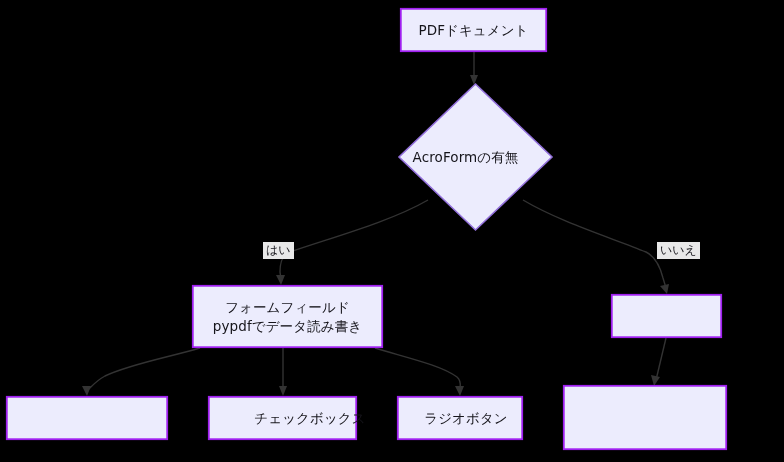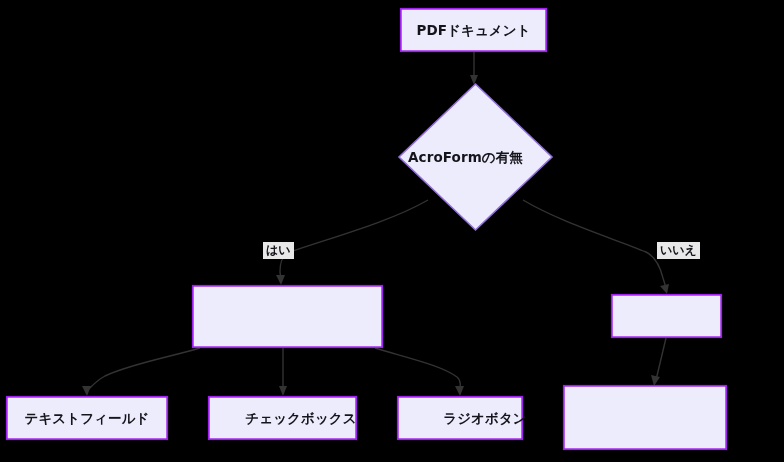--- a/index.html
+++ b/index.html
@@ -14,7 +14,6 @@
     background: #000000;
     overflow: hidden;
     font-family: "DejaVu Sans", "Liberation Sans", sans-serif;
-    font-weight: bold;
   }
   #flow-svg {
     position: absolute;

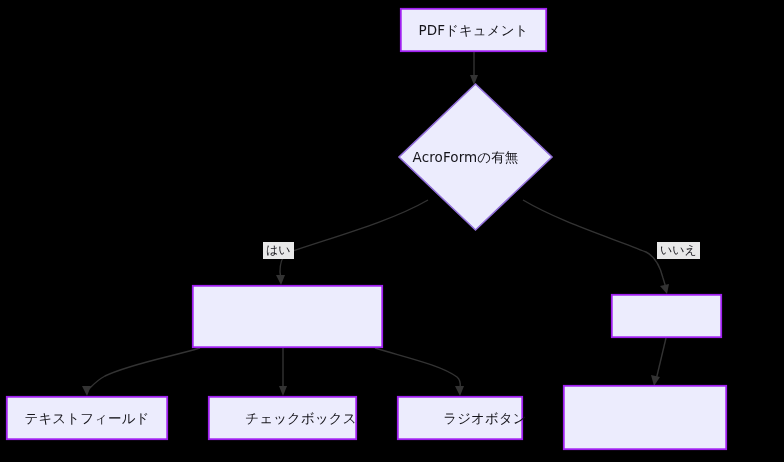--- a/index.html
+++ b/index.html
@@ -140,6 +140,8 @@
 
   <div class="node-label" style="left:388px; top:83px; width:155px; height:148px;">AcroFormの有無</div>
 
+  <div class="node-label" style="left:192px; top:285px; width:191px; height:63px;">フォームフィールド
+pypdfでデータ読み書き</div>
 
 
   <div class="node-label" style="left:6px; top:396px; width:162px; height:44px;">テキストフィールド</div>

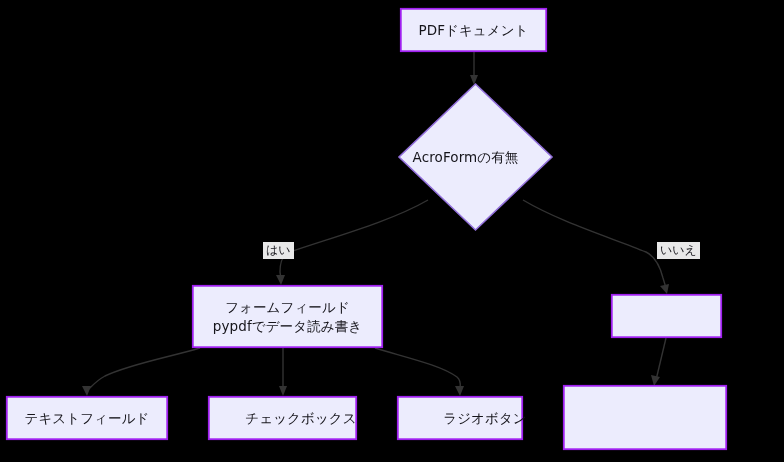--- a/index.html
+++ b/index.html
@@ -144,7 +144,6 @@
 pypdfでデータ読み書き</div>
 
 
-  <div class="node-label" style="left:6px; top:396px; width:162px; height:44px;">テキストフィールド</div>
 
   <div class="node-label" style="left:212px; top:396px; width:178px; height:44px;text-align:right;">チェックボックス</div>
 

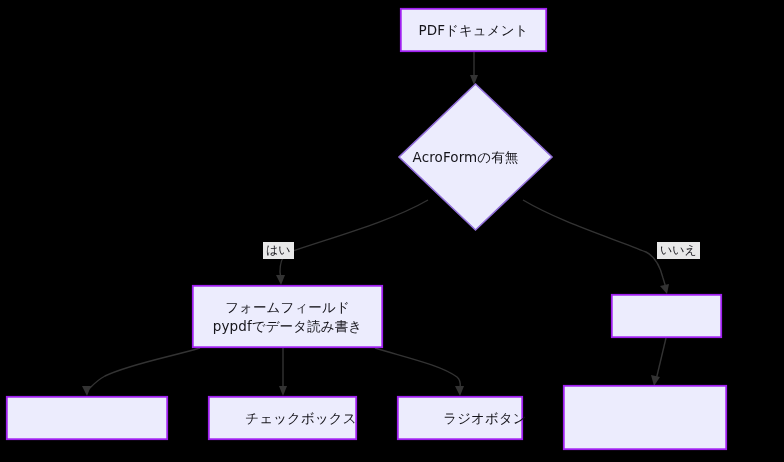--- a/index.html
+++ b/index.html
@@ -145,7 +145,7 @@
 
 
 
-  <div class="node-label" style="left:212px; top:396px; width:178px; height:44px;text-align:right;">チェックボックス</div>
+  <div class="node-label" style="left:221px; top:396px; width:178px; height:44px;text-align:right;">チェックボックス</div>
 
   <div class="node-label" style="left:419px; top:396px; width:132px; height:44px;">ラジオボタン</div>
 

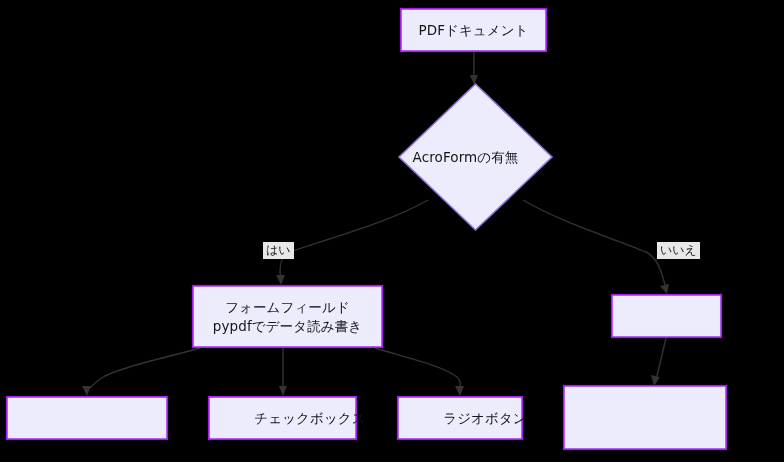--- a/index.html
+++ b/index.html
@@ -147,7 +147,7 @@
 
   <div class="node-label" style="left:221px; top:396px; width:178px; height:44px;text-align:right;">チェックボックス</div>
 
-  <div class="node-label" style="left:419px; top:396px; width:132px; height:44px;">ラジオボタン</div>
+  <div class="node-label" style="left:400px; top:396px; width:132px; height:44px;">ラジオボタン</div>
 
 
   <div class="edge-label" style="left:263px; top:242px;">はい</div>

